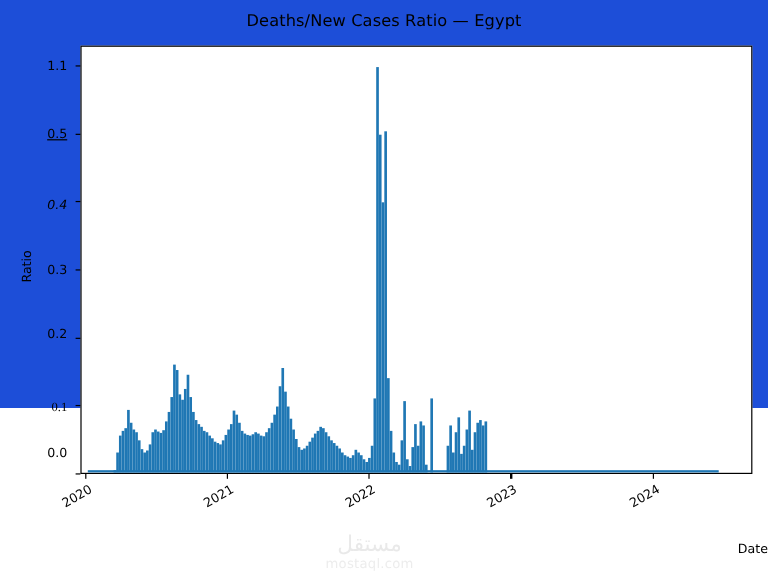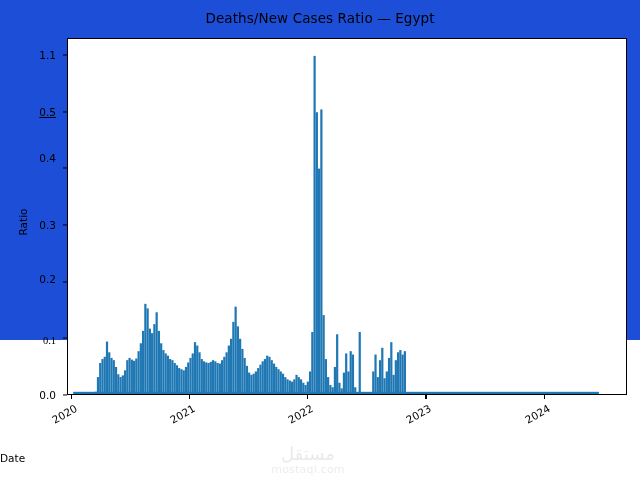--- a/index.html
+++ b/index.html
@@ -303,7 +303,7 @@
       <div class="ytick-mark" style="top: 225px;"></div>
       <div class="ytick-label" style="top: 225px;">0.3</div>
       <div class="ytick-mark" style="top: 168.333px;"></div>
-      <div class="ytick-label" style="top: 158px;">0.4</div>
+      <div class="ytick-label" style="top: 171px; font-style: italic;">0.4</div>
       <div class="ytick-mark" style="top: 111.667px;"></div>
       <div class="ytick-label" style="top: 111.667px; text-decoration: underline;">0.5</div>
       <div class="ytick-mark" style="top: 55px;"></div>

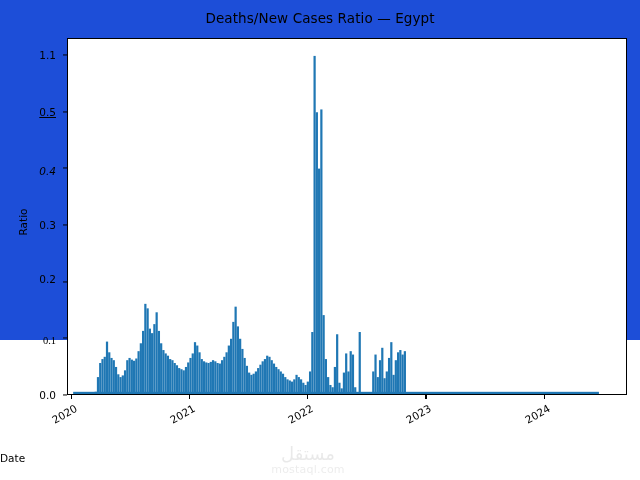--- a/index.html
+++ b/index.html
@@ -295,7 +295,7 @@
 
   <div id="y-axis-ticks">
       <div class="ytick-mark" style="top: 395px;"></div>
-      <div class="ytick-label" style="top: 395px;">0.0</div>
+      <div class="ytick-label" style="top: 378px;">0.0</div>
       <div class="ytick-mark" style="top: 338.333px;"></div>
       <div class="ytick-label" style="top: 340px; font-family: Liberation Serif, serif;">0.1</div>
       <div class="ytick-mark" style="top: 281.667px;"></div>

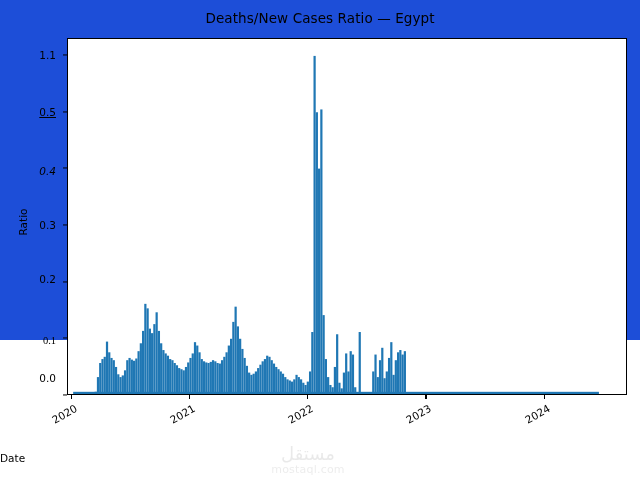--- a/index.html
+++ b/index.html
@@ -120,7 +120,7 @@
     left: 0;
     top: 452px;
     width: 640px;
-    text-align: left;
+    text-align: right;
     font-size: 10.5px;
     color: #000000;
   }

